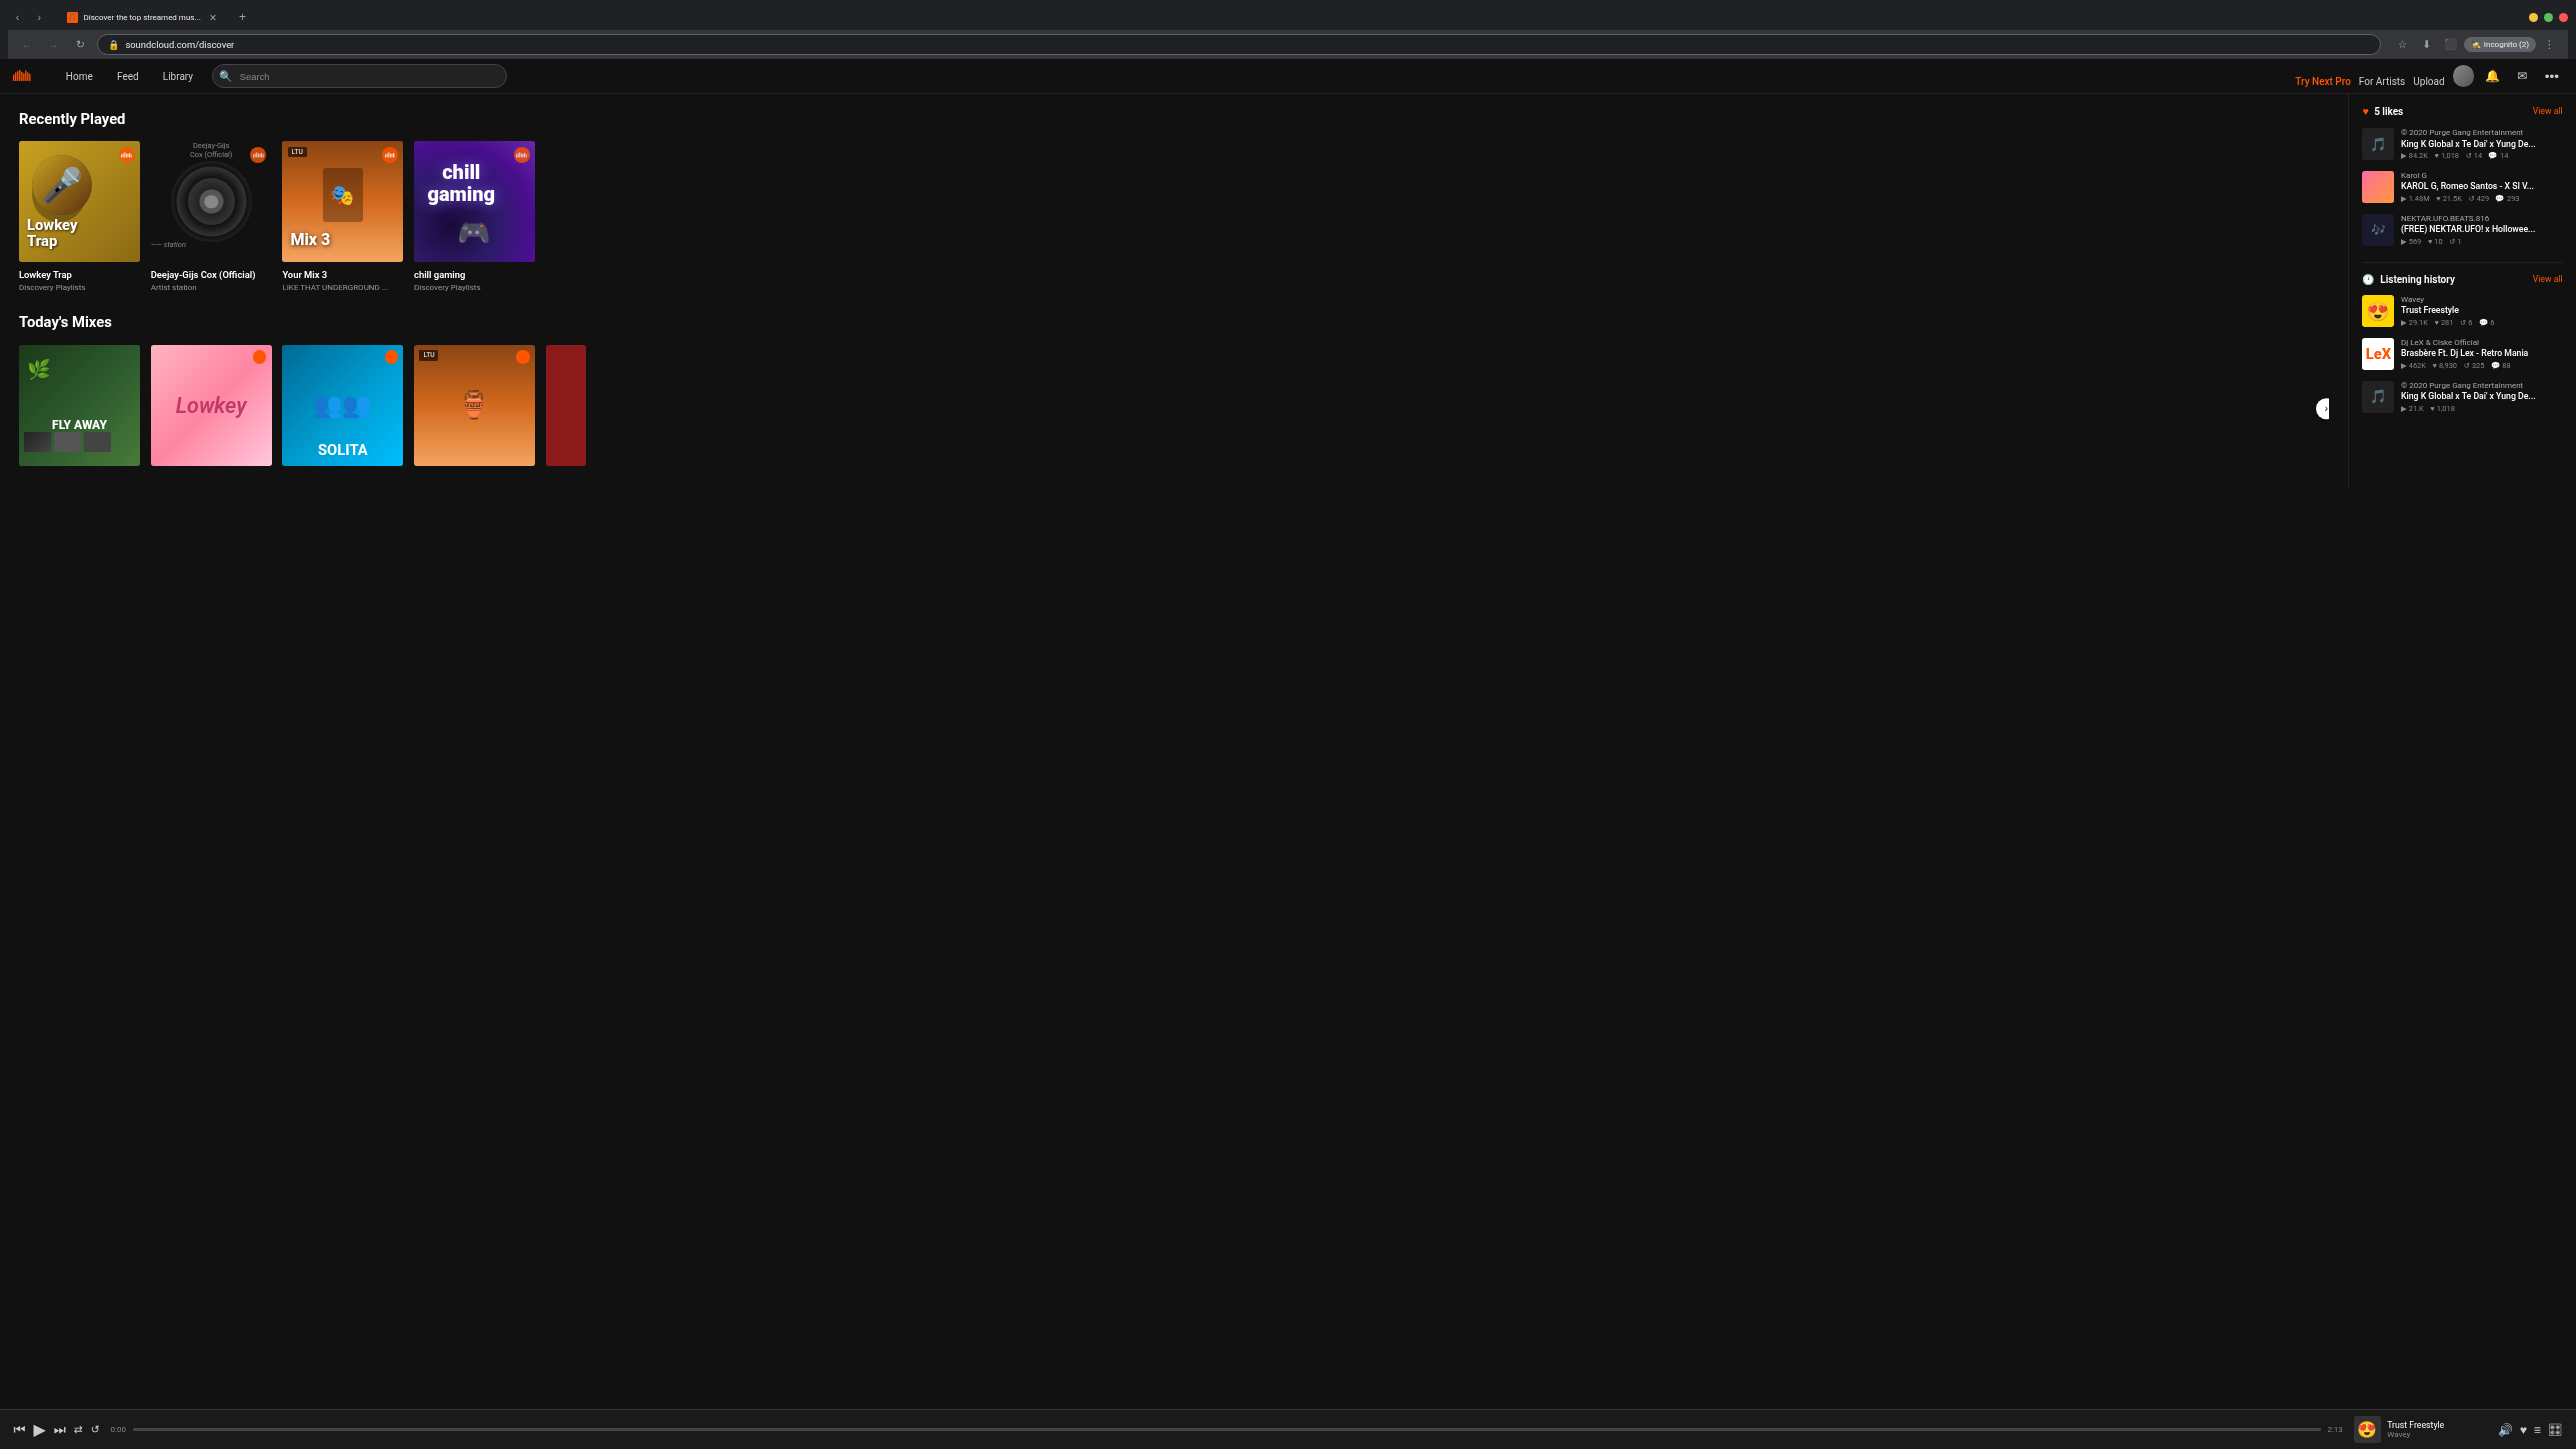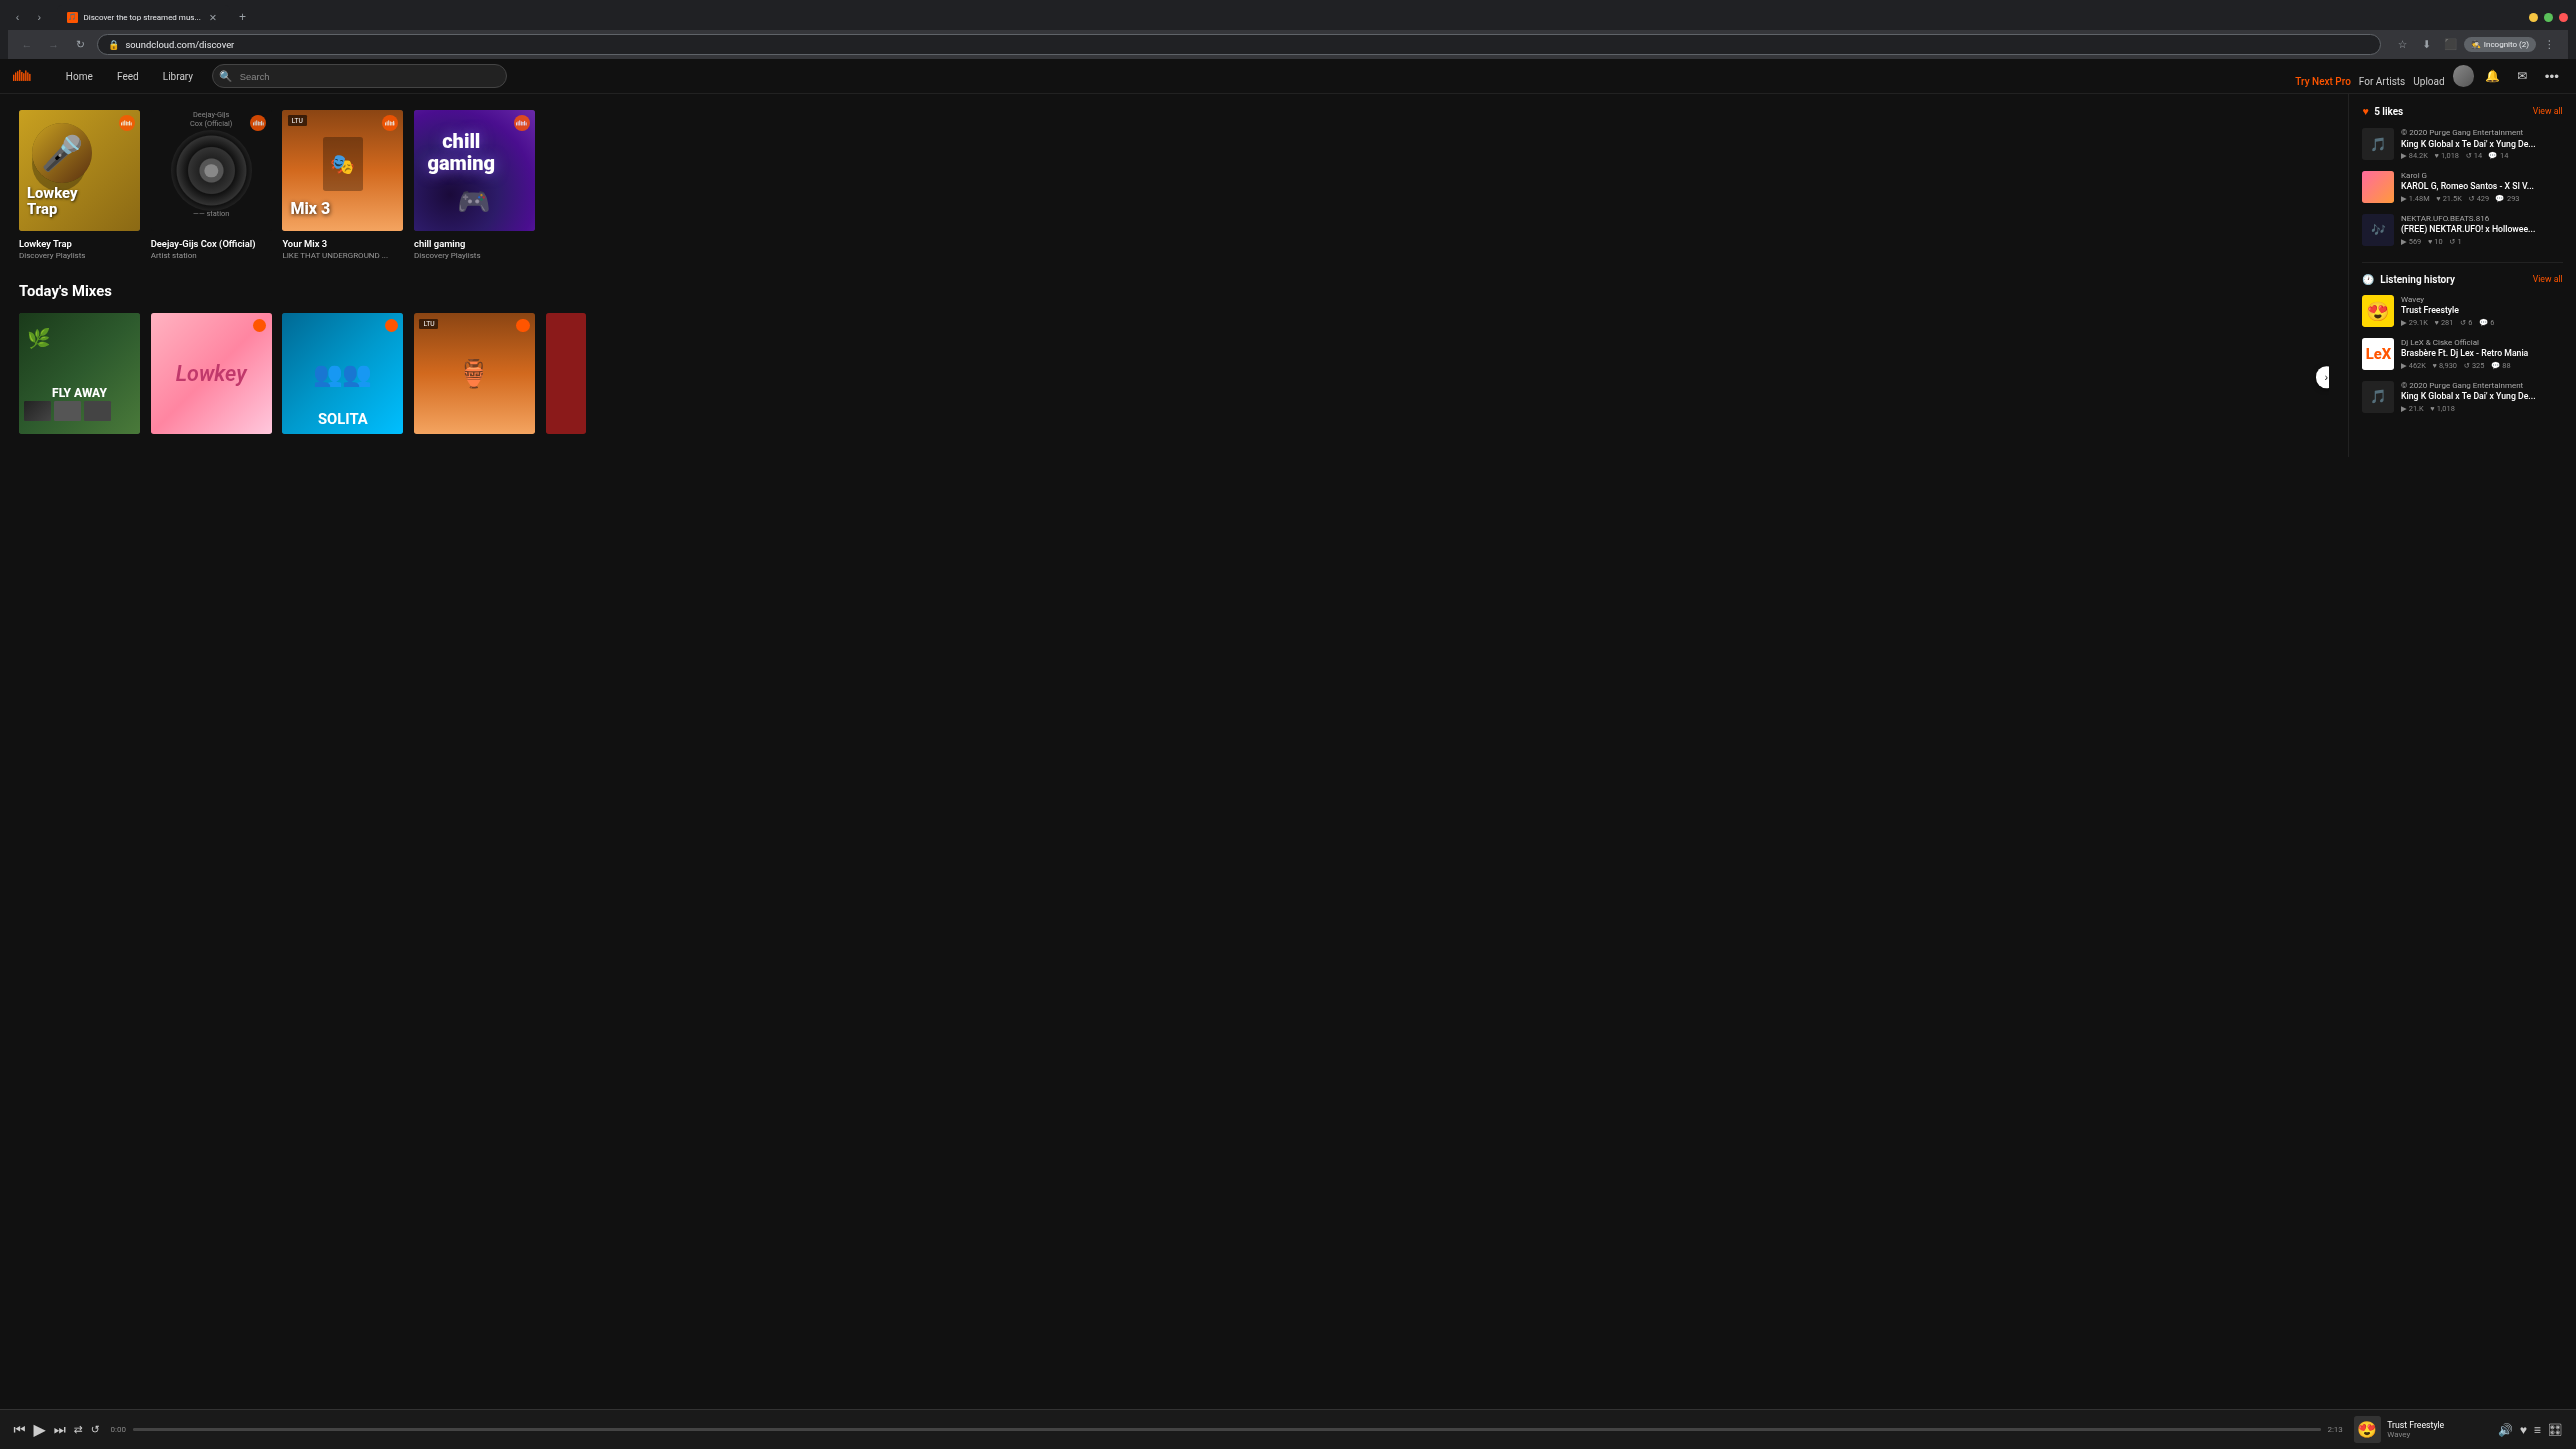--- a/index.html
+++ b/index.html
@@ -911,6 +911,7 @@
   <div class="sc-main">
     <div class="sc-content">
 
+      <h2 class="section-title">Recently Played</h2>
       <div class="card-grid">
 
         <div class="card">

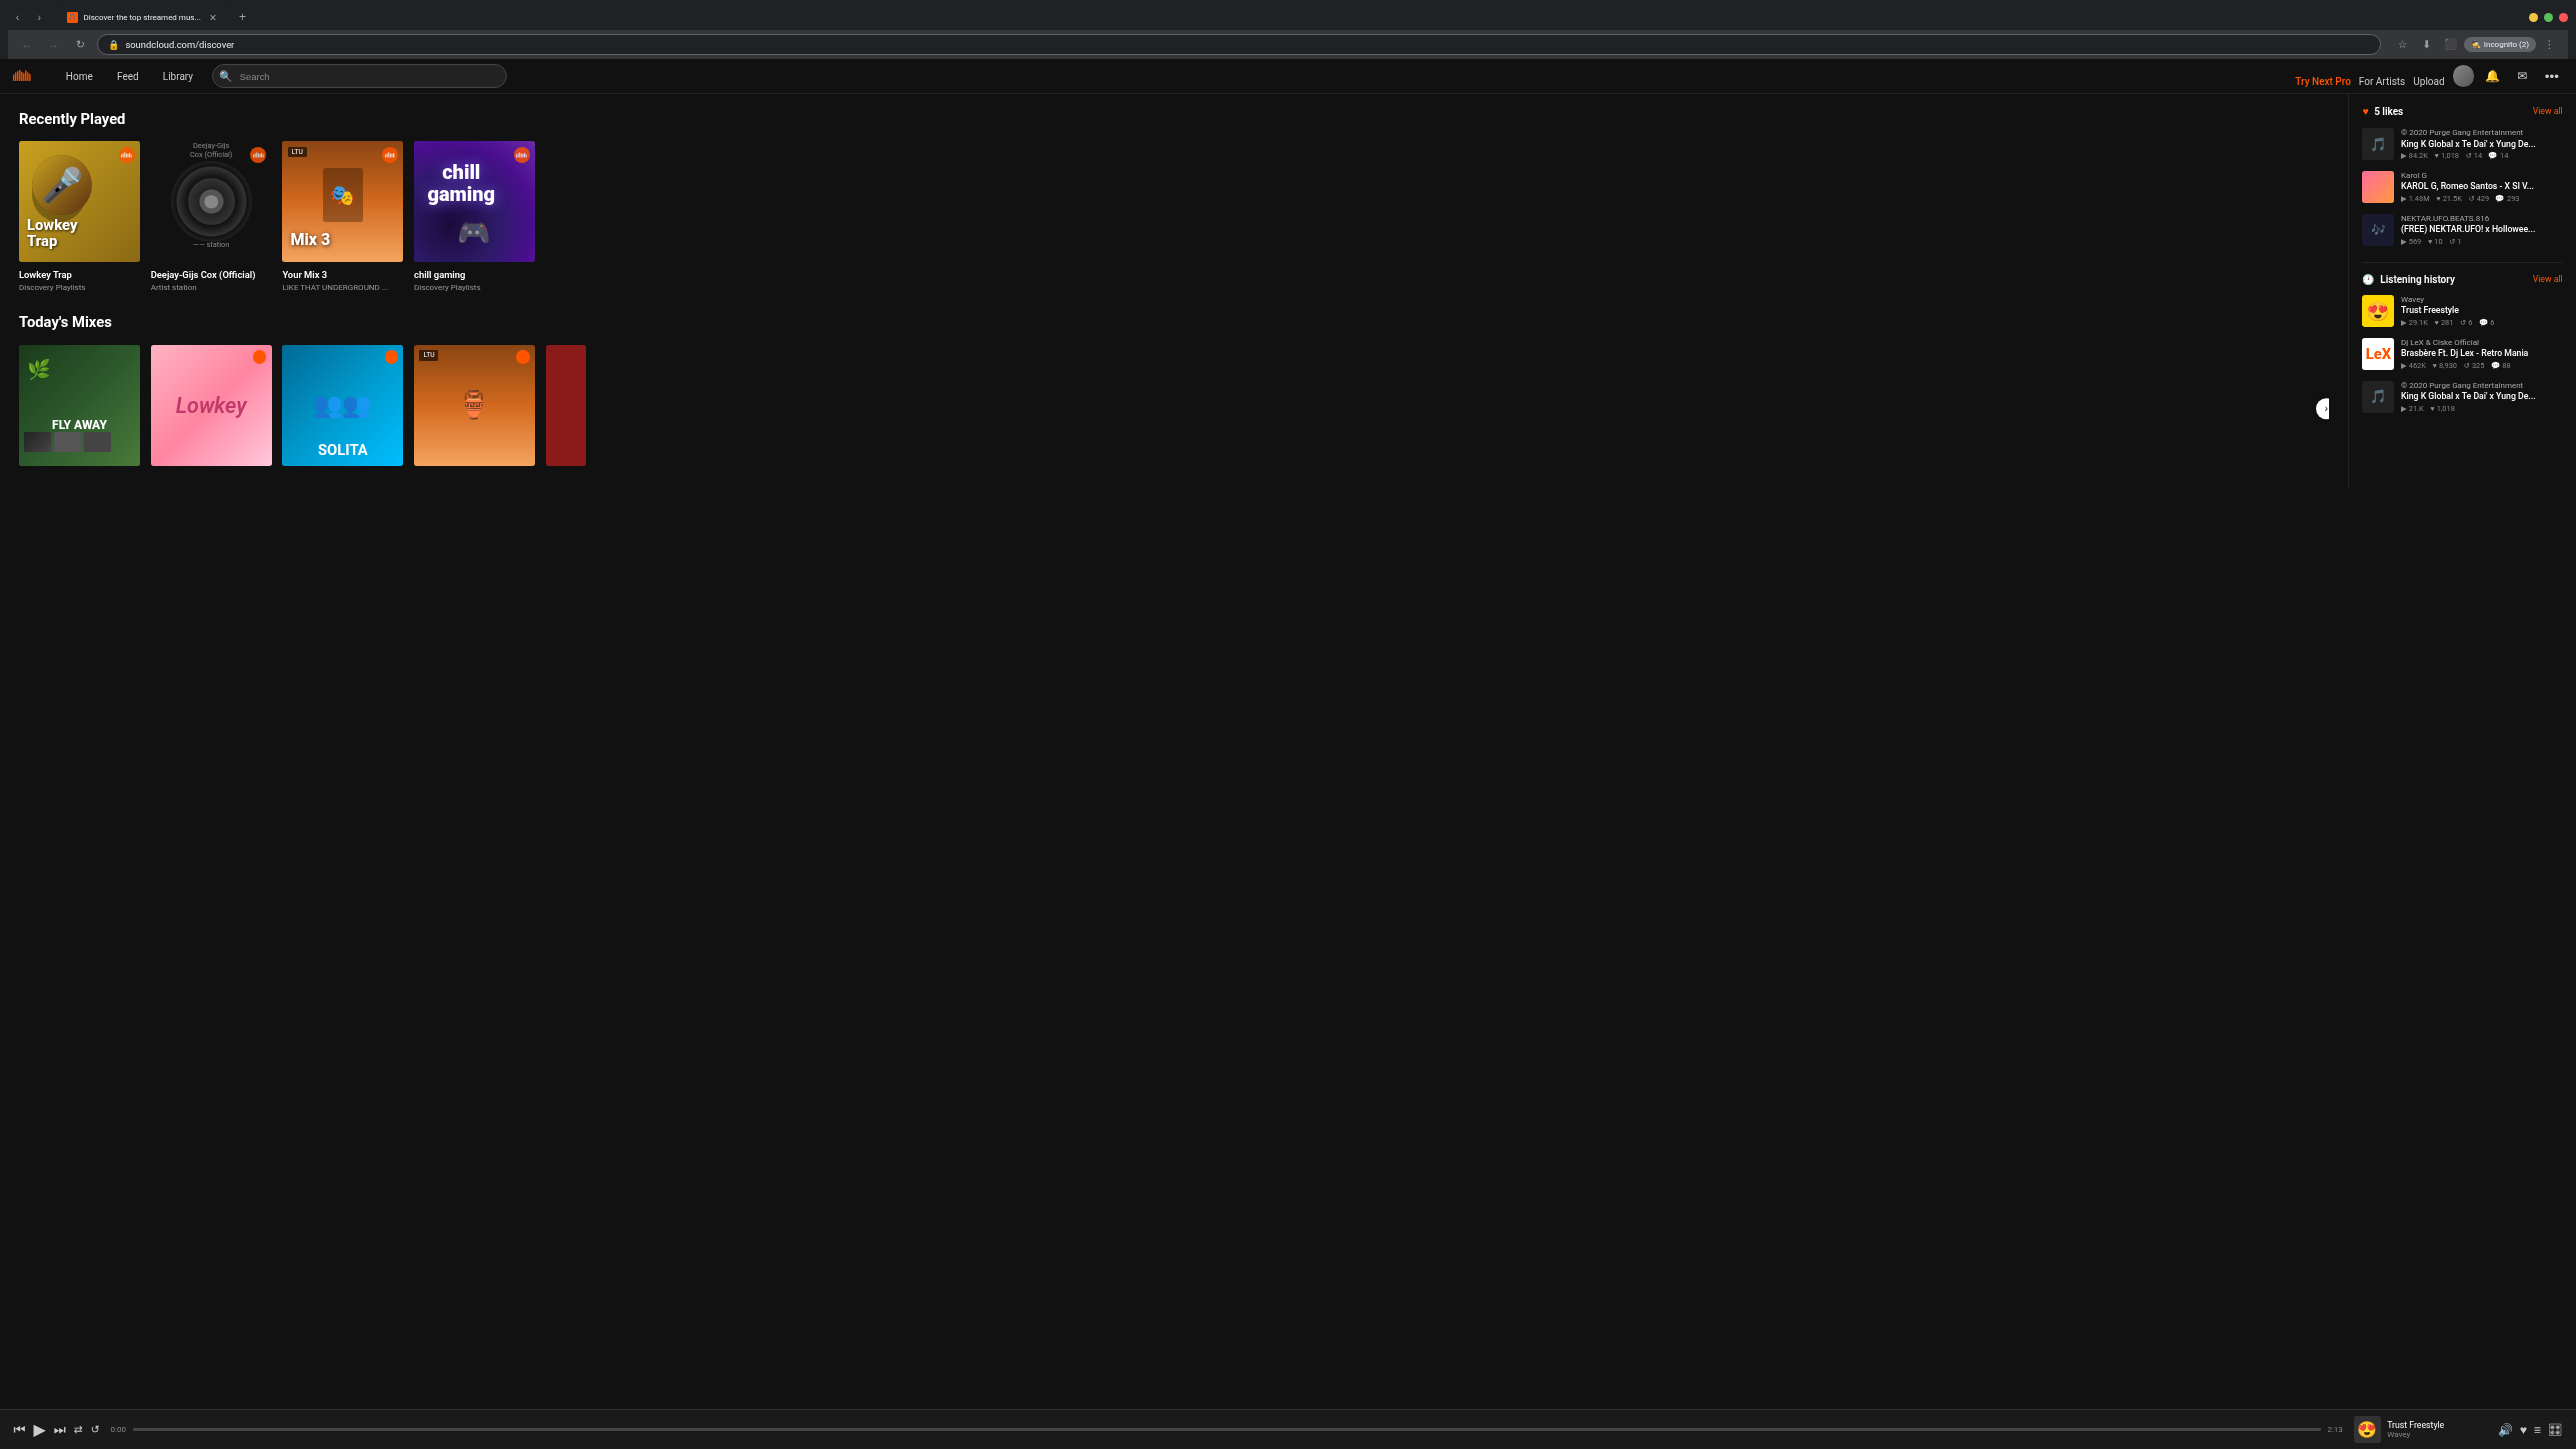--- a/index.html
+++ b/index.html
@@ -947,7 +947,7 @@
                 <div class="vinyl-record"></div>
                 <div style="position:absolute;top:-20px;left:50%;transform:translateX(-50%);font-size:7.4px;color:#888;text-align:center;white-space:nowrap;">Deejay-Gijs<br>Cox (Official)</div>
               </div>
-              <div style="position:absolute;bottom:13.4px;left:0;right:0;text-align:center;font-size:7.4px;color:#888;">—— station</div>
+              <div style="position:absolute;bottom:13.4px;left:0;right:0;font-size:7.4px;color:#888;font-style:italic;">—— station</div>
             </div>
             <div class="sc-badge">
               <div class="sc-badge-icon">

